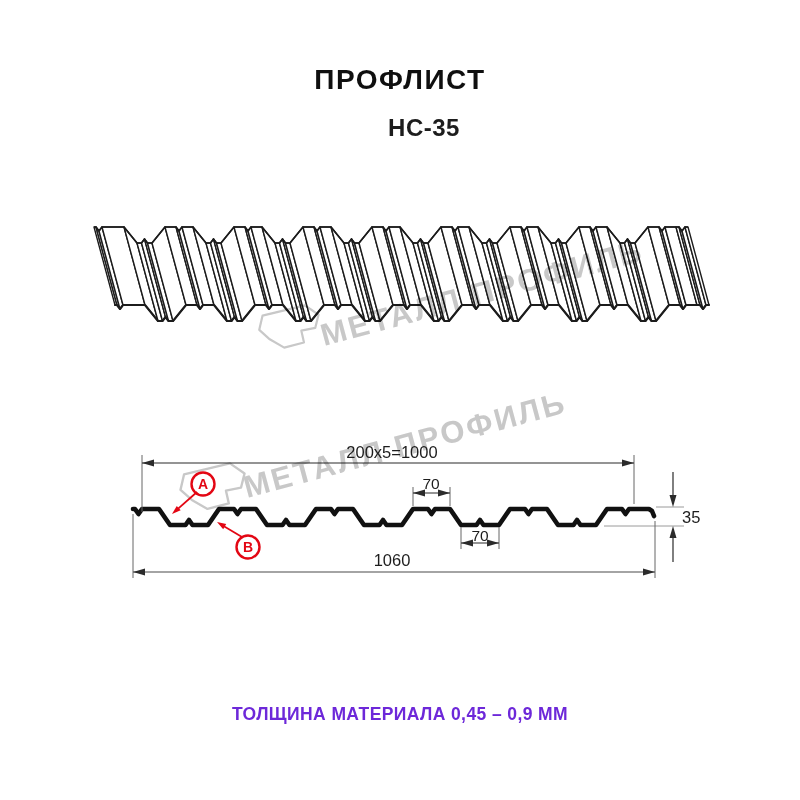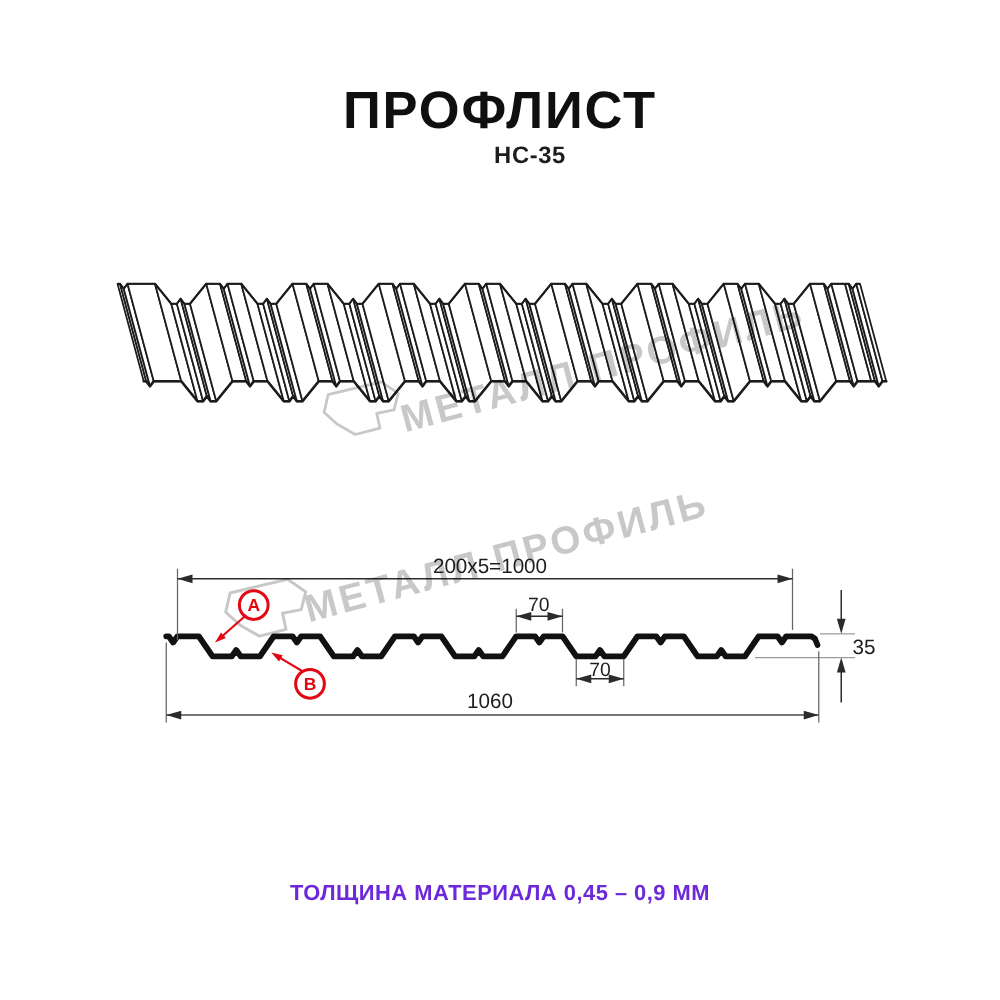--- a/index.html
+++ b/index.html
@@ -13,7 +13,7 @@
   .stage{position:absolute;inset:0;}
   .page-title{
     position:absolute;top:64px;left:0;right:0;
-    text-align:center;font-size:42px;font-weight:bold;
+    text-align:center;font-size:28px;font-weight:bold;
     letter-spacing:1.5px;color:#0f0f0f;
   }
   .page-subtitle{

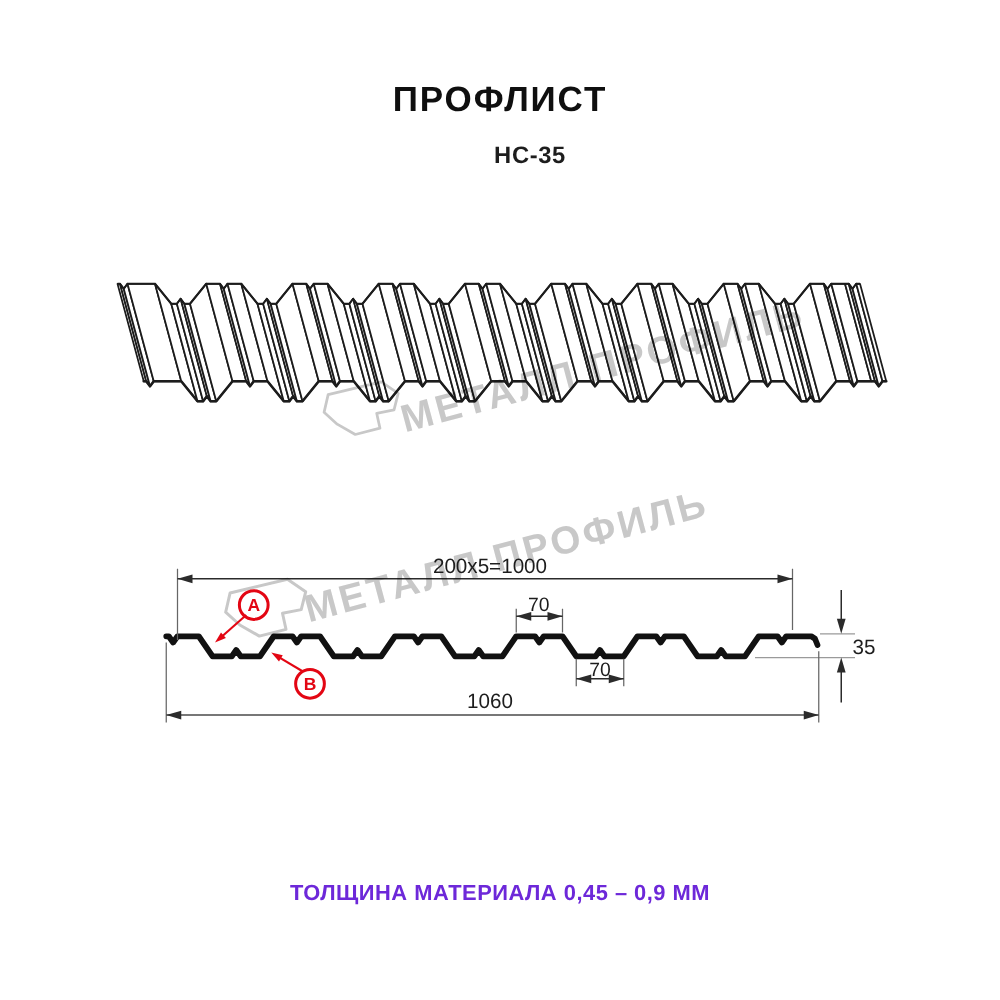--- a/index.html
+++ b/index.html
@@ -18,7 +18,7 @@
   }
   .page-subtitle{
     position:absolute;top:114px;left:0;right:0;
-    text-align:center;font-size:19px;font-weight:bold;
+    text-align:center;font-size:24px;font-weight:bold;
     letter-spacing:0.5px;color:#1d1d1d;padding-left:48px;
   }
   .thickness-note{

